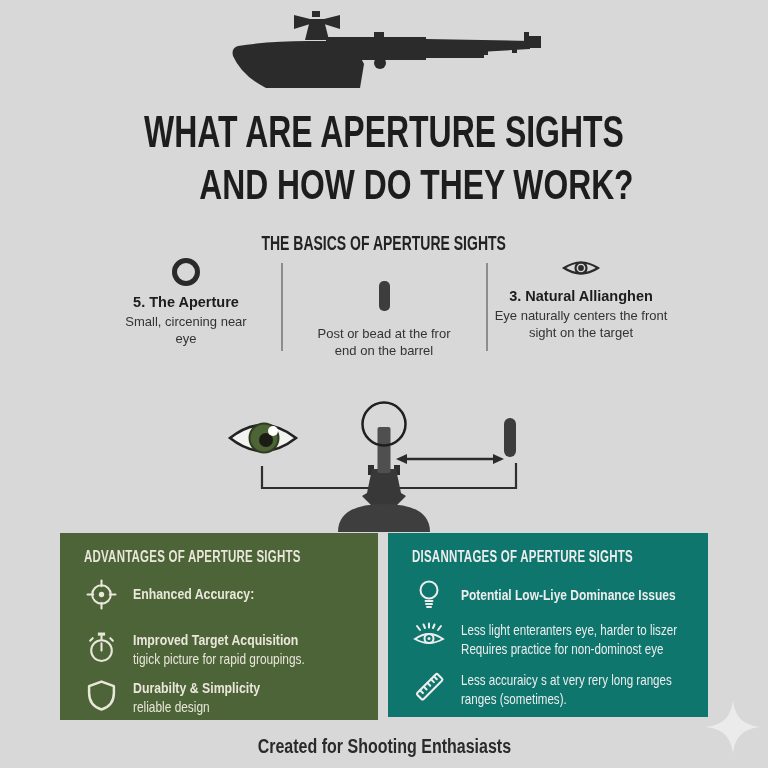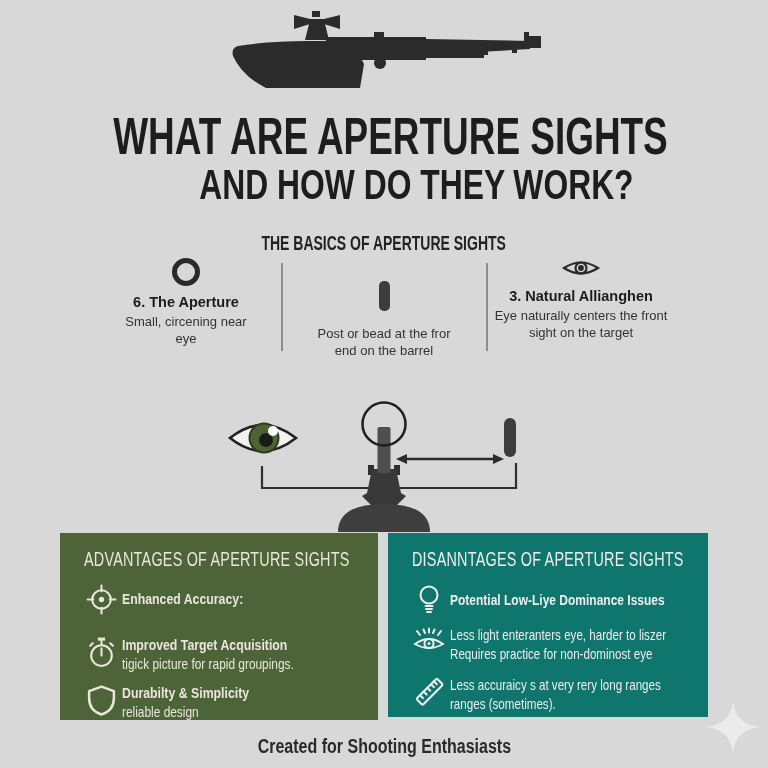--- a/index.html
+++ b/index.html
@@ -18,7 +18,7 @@
   .cx80{transform:scaleX(0.80);} .cx82{transform:scaleX(0.82);}
 
   
-  .title1{top:106px;font-size:52px;font-weight:700;letter-spacing:0px;color:#1d1d1d;}
+  .title1{top:106px;font-size:45px;font-weight:700;letter-spacing:0px;color:#1d1d1d;}
   .title2{top:160px;font-size:43px;font-weight:700;color:#1d1d1d;padding-left:32px;}
   .basics-heading{top:232px;font-size:20px;font-weight:700;color:#222;}
 

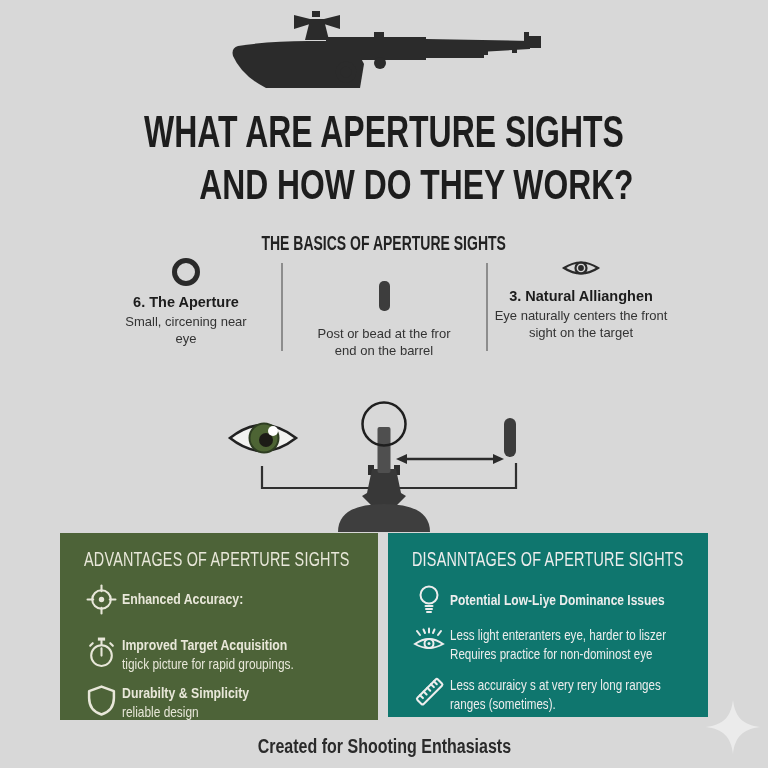--- a/index.html
+++ b/index.html
@@ -87,7 +87,7 @@
 
 <div class="abs bcol bcol1">
   <div class="ring-icon"></div>
-  <div class="btitle">6. The Aperture</div>
+  <div class="btitle">5. The Aperture</div>
   <div class="bdesc w140">Small, circening near eye</div>
 </div>
 <div class="abs bcol bcol2">

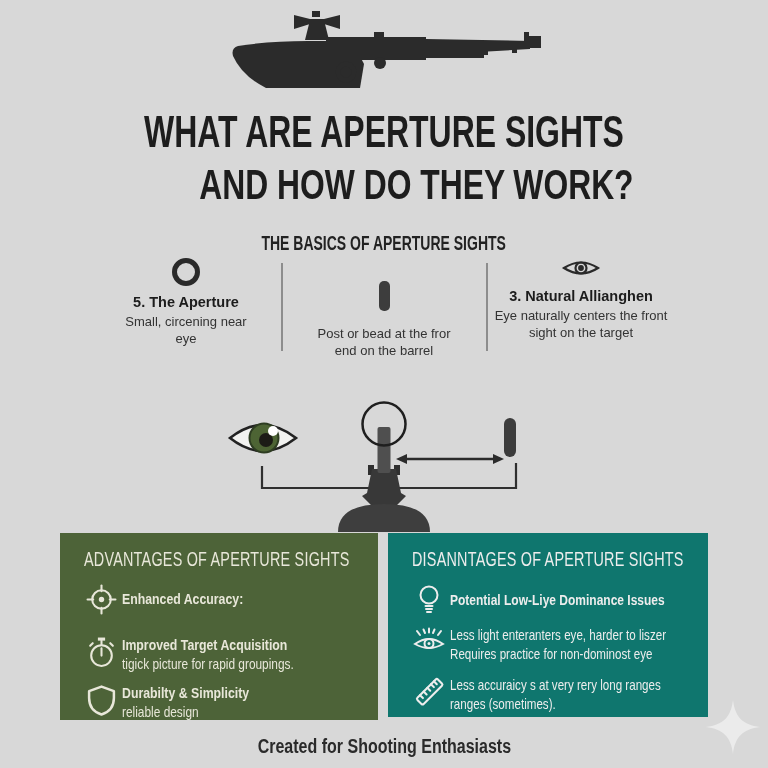--- a/index.html
+++ b/index.html
@@ -37,7 +37,7 @@
   .panel{top:533px;box-sizing:border-box;padding:15px 22px 0 24px;}
   .panel-green{left:60px;width:318px;height:187px;background:#4d6338;color:#e8e7d9;}
   .panel-gray{left:388px;width:320px;height:184px;background:#0f766e;color:#ededed;}
-  .phead{font-size:20px;font-weight:400;letter-spacing:0.3px;margin-bottom:13px;}
+  .phead{font-size:16px;font-weight:700;letter-spacing:0.3px;margin-bottom:13px;}
   .pitem{display:flex;align-items:center;gap:4px;}
   .pitem.top{align-items:flex-start;}
   .picon{flex:0 0 34px;width:34px;display:flex;justify-content:center;align-items:center;}

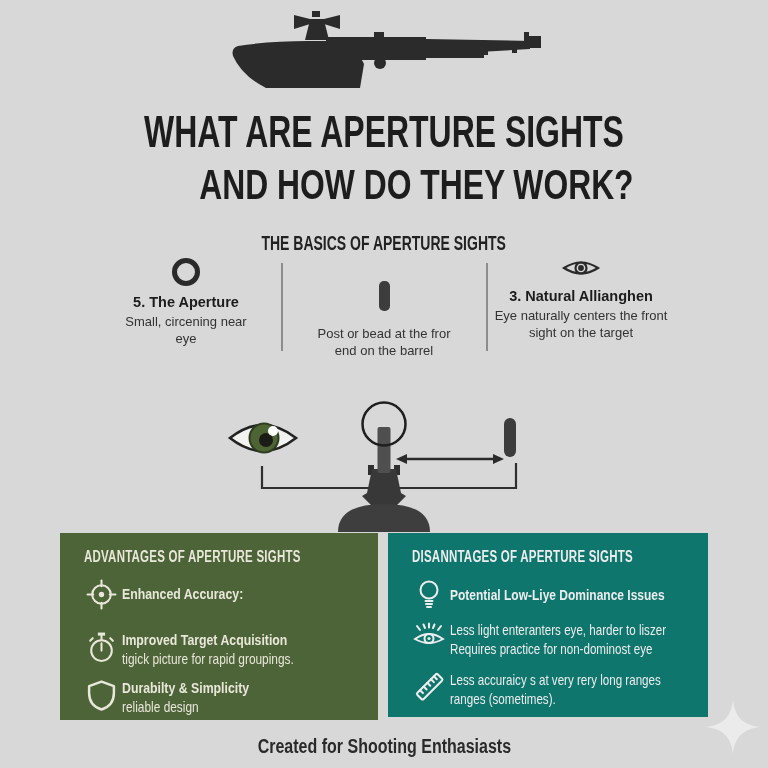--- a/index.html
+++ b/index.html
@@ -38,7 +38,7 @@
   .panel-green{left:60px;width:318px;height:187px;background:#4d6338;color:#e8e7d9;}
   .panel-gray{left:388px;width:320px;height:184px;background:#0f766e;color:#ededed;}
   .phead{font-size:16px;font-weight:700;letter-spacing:0.3px;margin-bottom:13px;}
-  .pitem{display:flex;align-items:center;gap:4px;}
+  .pitem{display:flex;align-items:center;gap:15px;}
   .pitem.top{align-items:flex-start;}
   .picon{flex:0 0 34px;width:34px;display:flex;justify-content:center;align-items:center;}
   .ptext{flex:1;min-width:0;line-height:1.18;}

